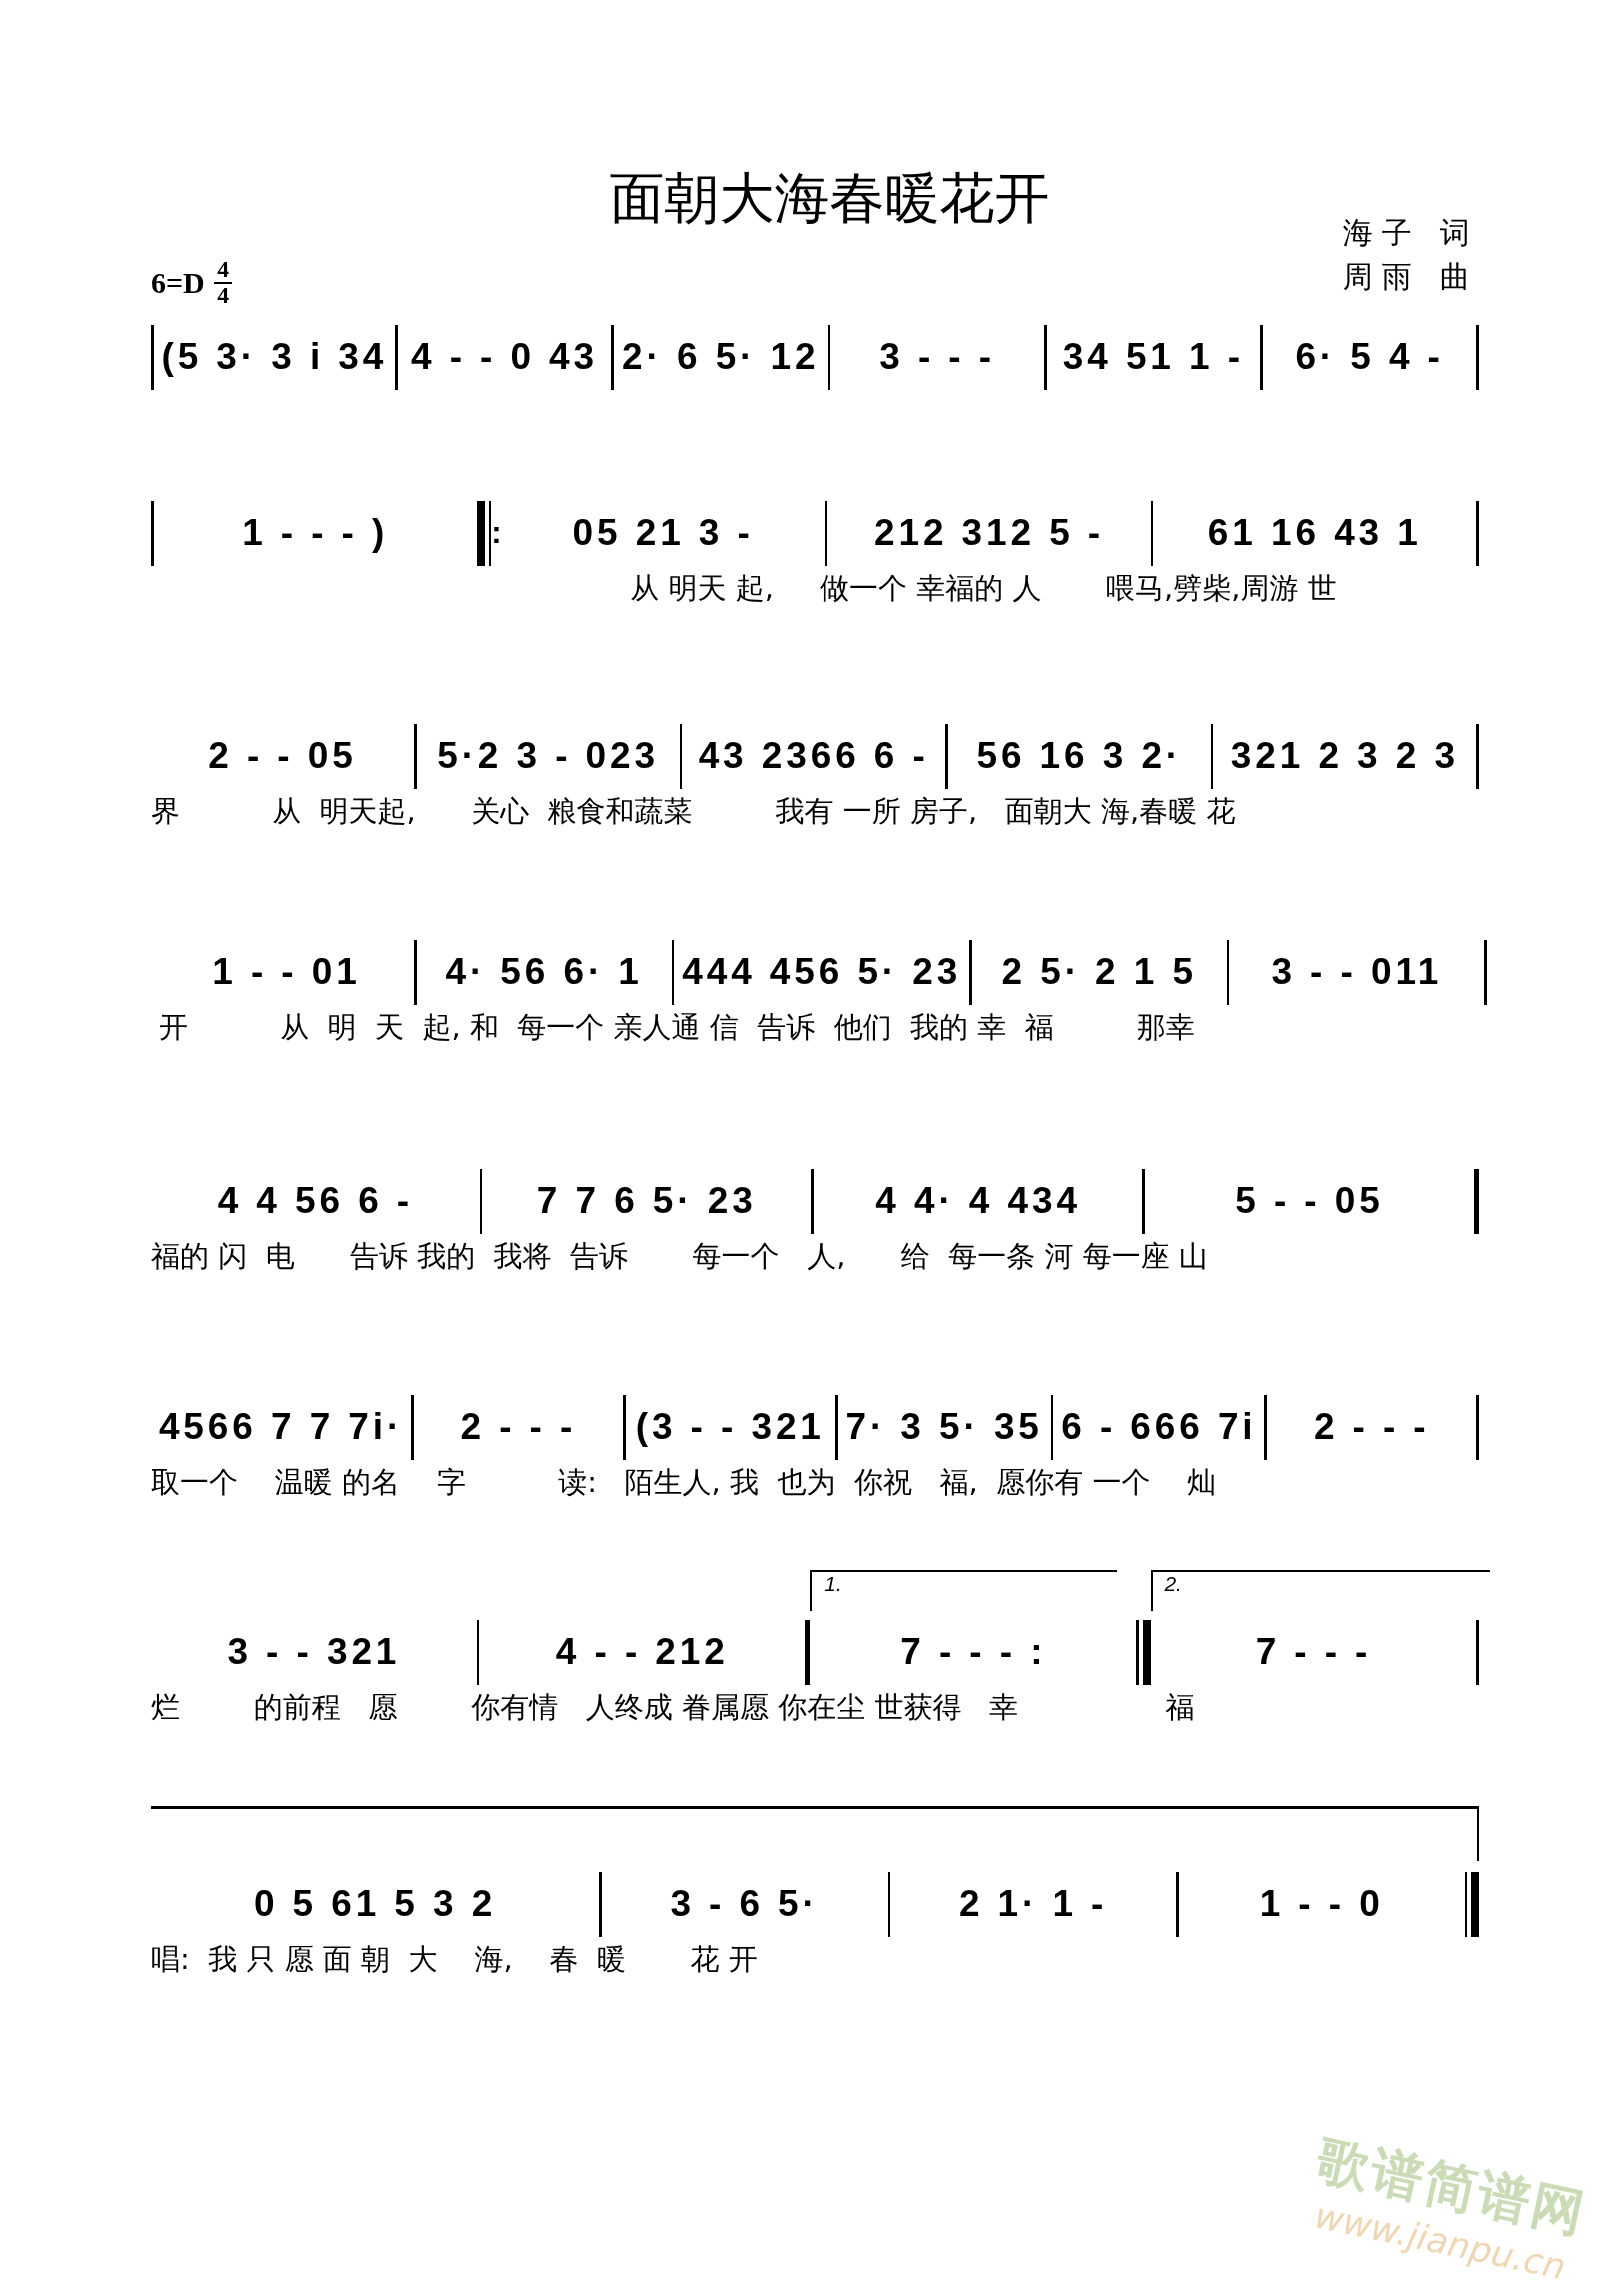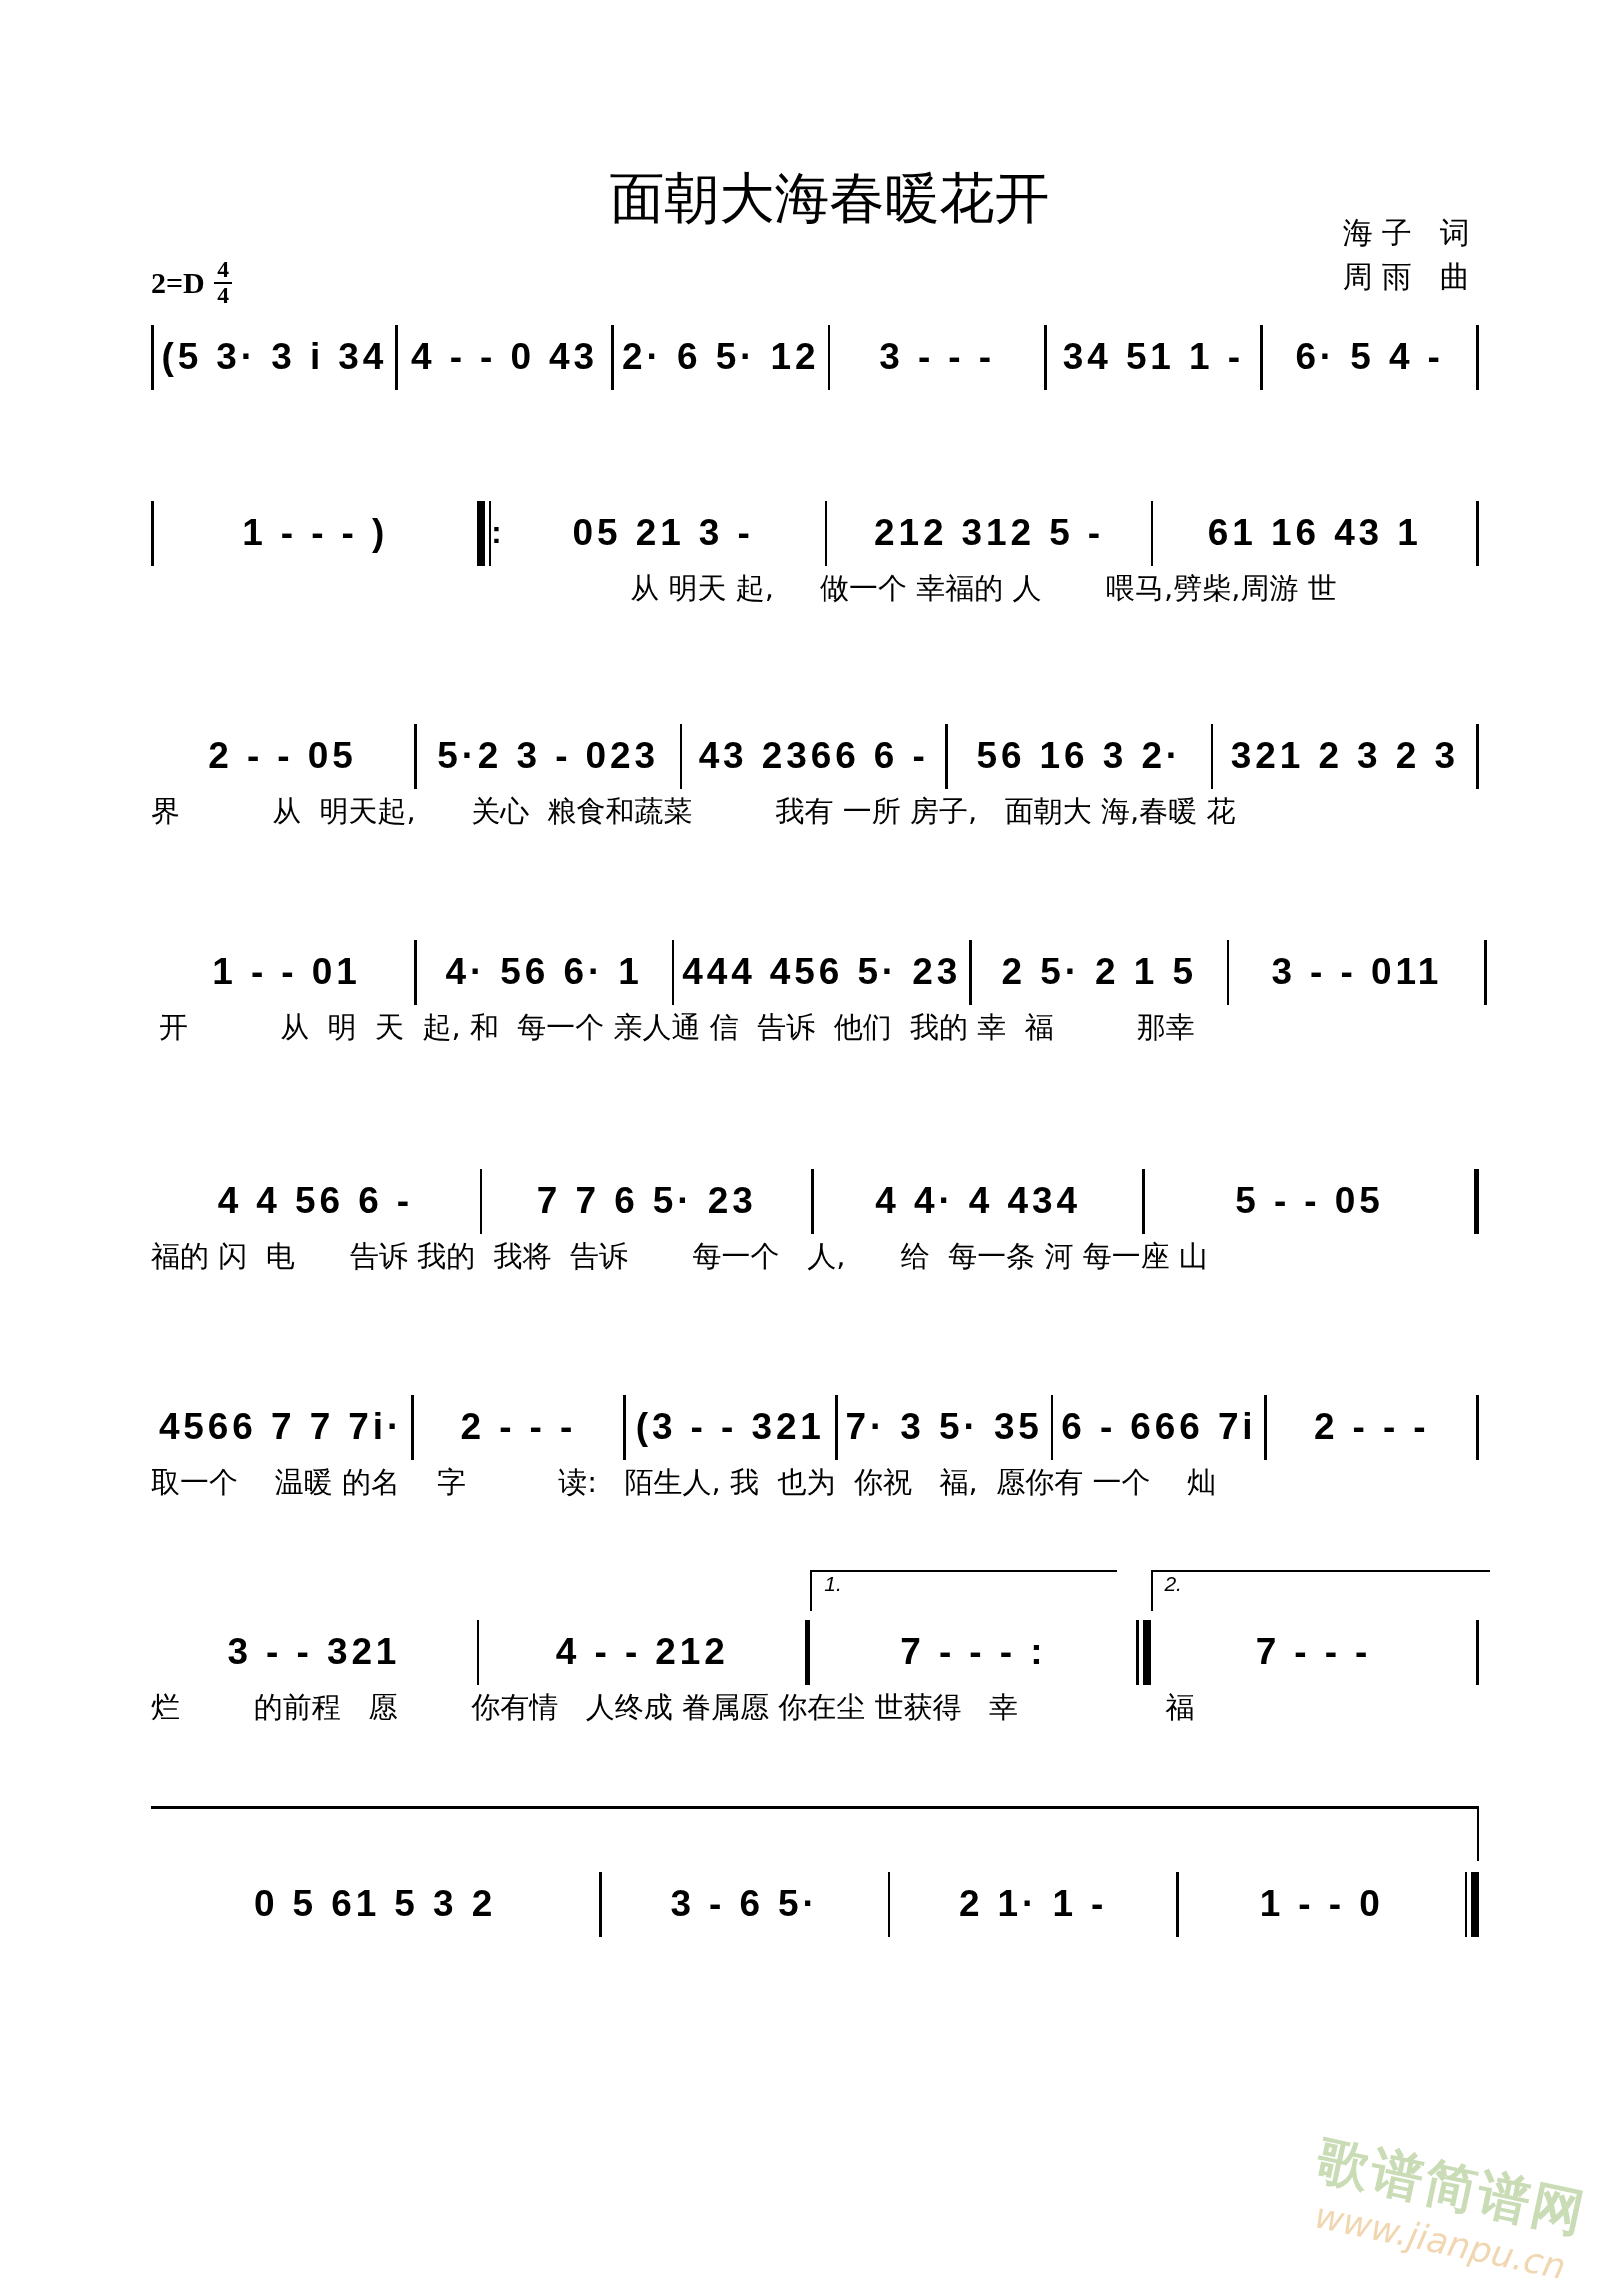--- a/index.html
+++ b/index.html
@@ -36,7 +36,7 @@
   <div>周雨 曲</div>
 </div>
 <div class="key">
-  <span>2=D</span>
+  <span>6=D</span>
   <span class="timesig">
     <span>4</span>
     <span class="bar"></span>

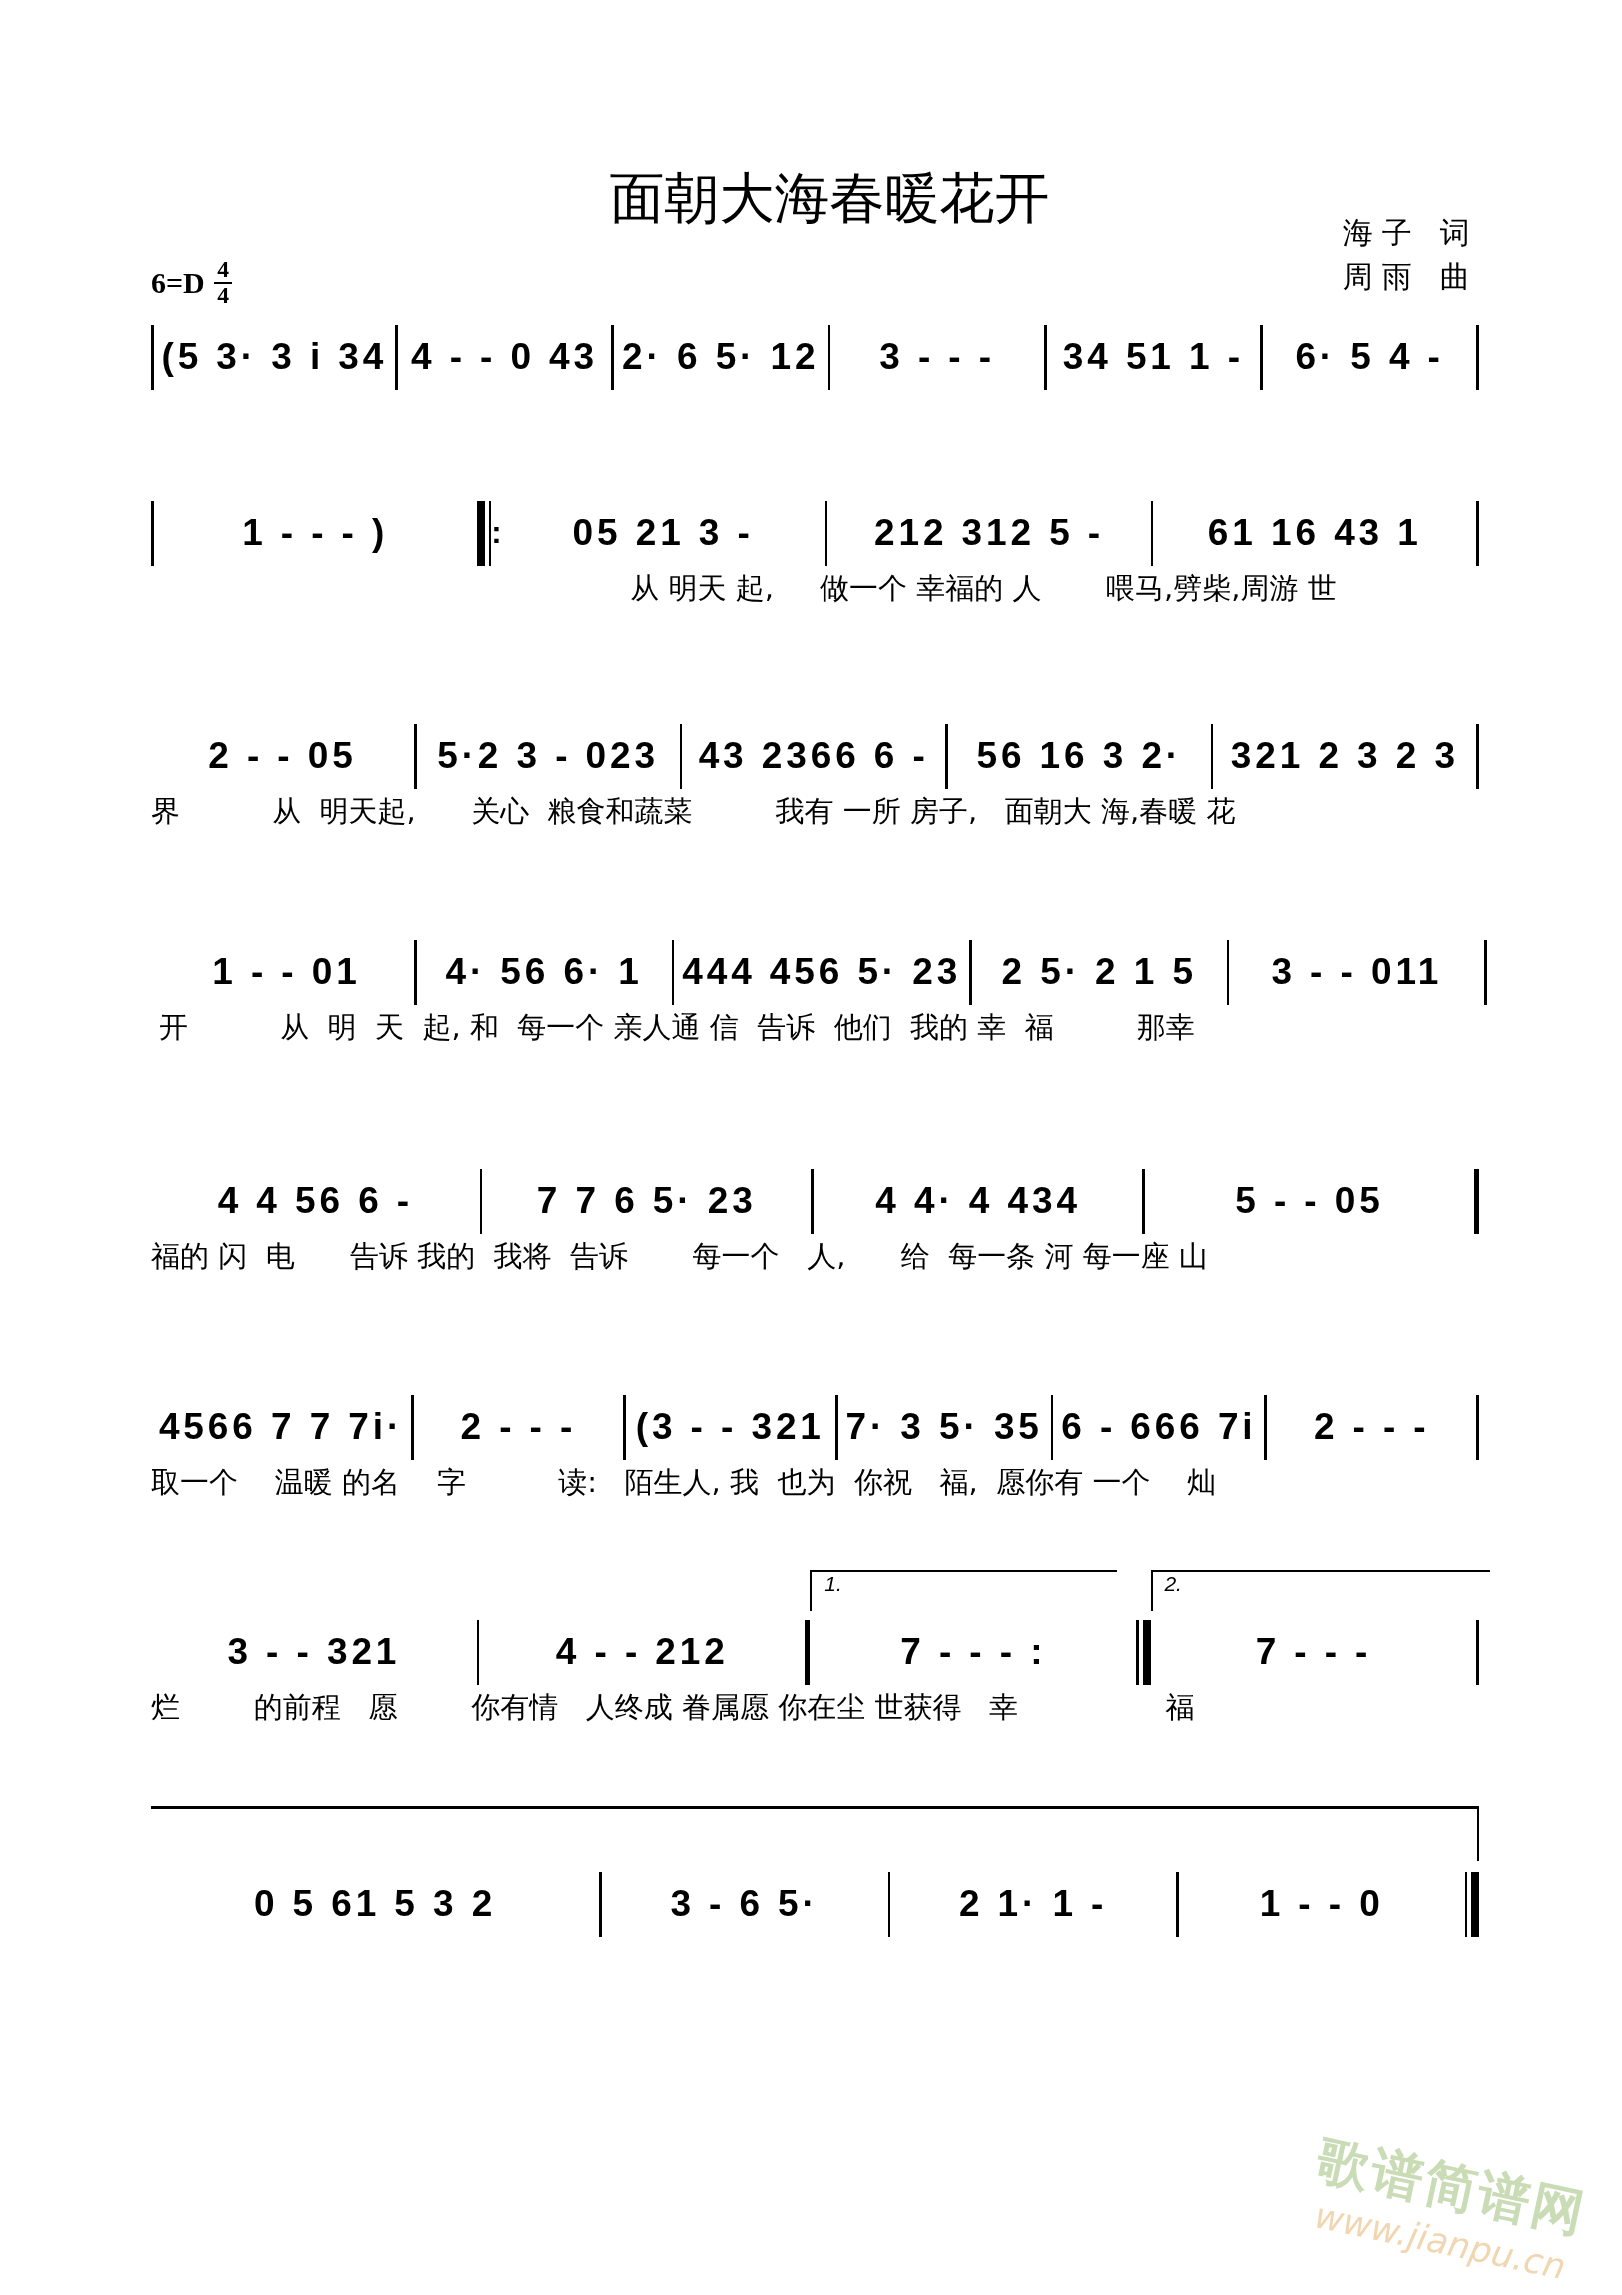--- a/index.html
+++ b/index.html
@@ -258,6 +258,7 @@
         <div class="thick"></div>
       </div>
   </div>
+  <div class="lyrics-row">唱:  我 只 愿 面 朝  大    海,    春  暖       花 开</div>
 </div>
 
 <div class="watermark">

